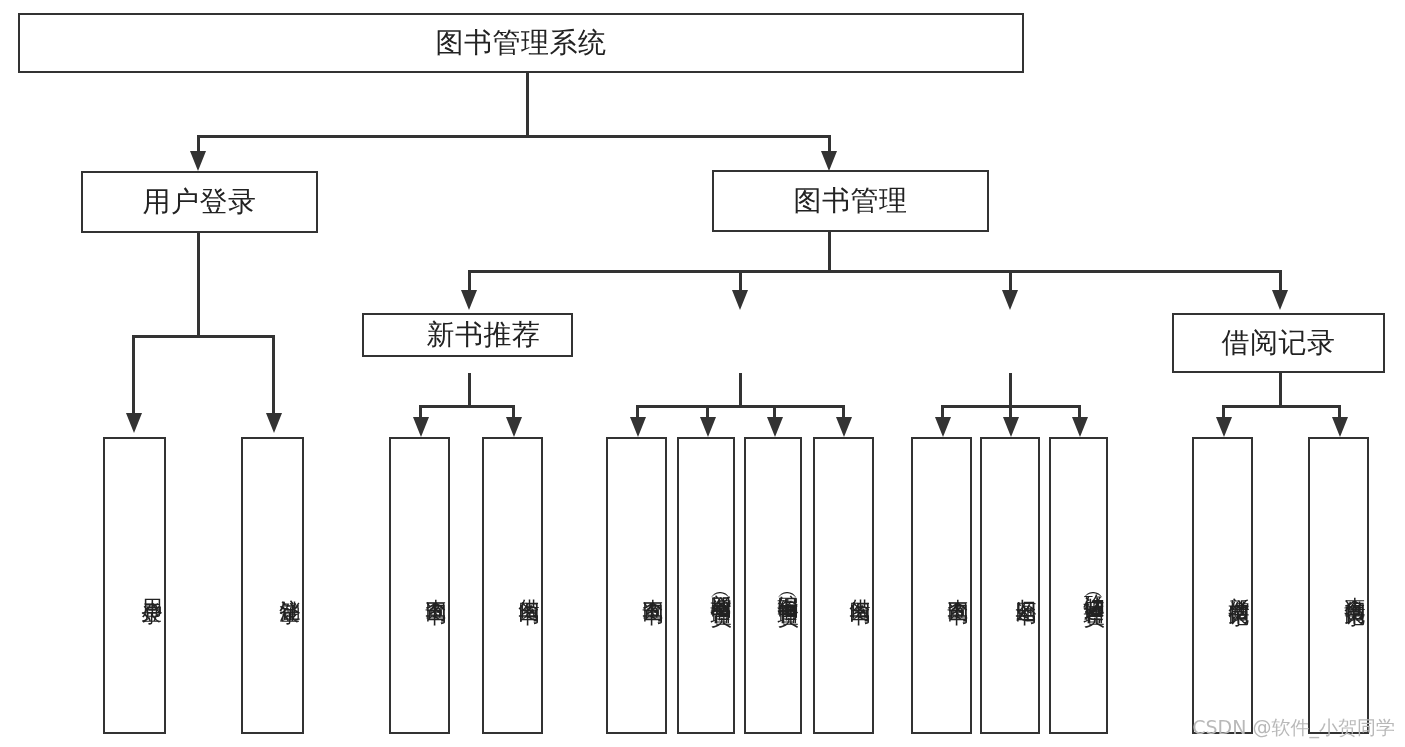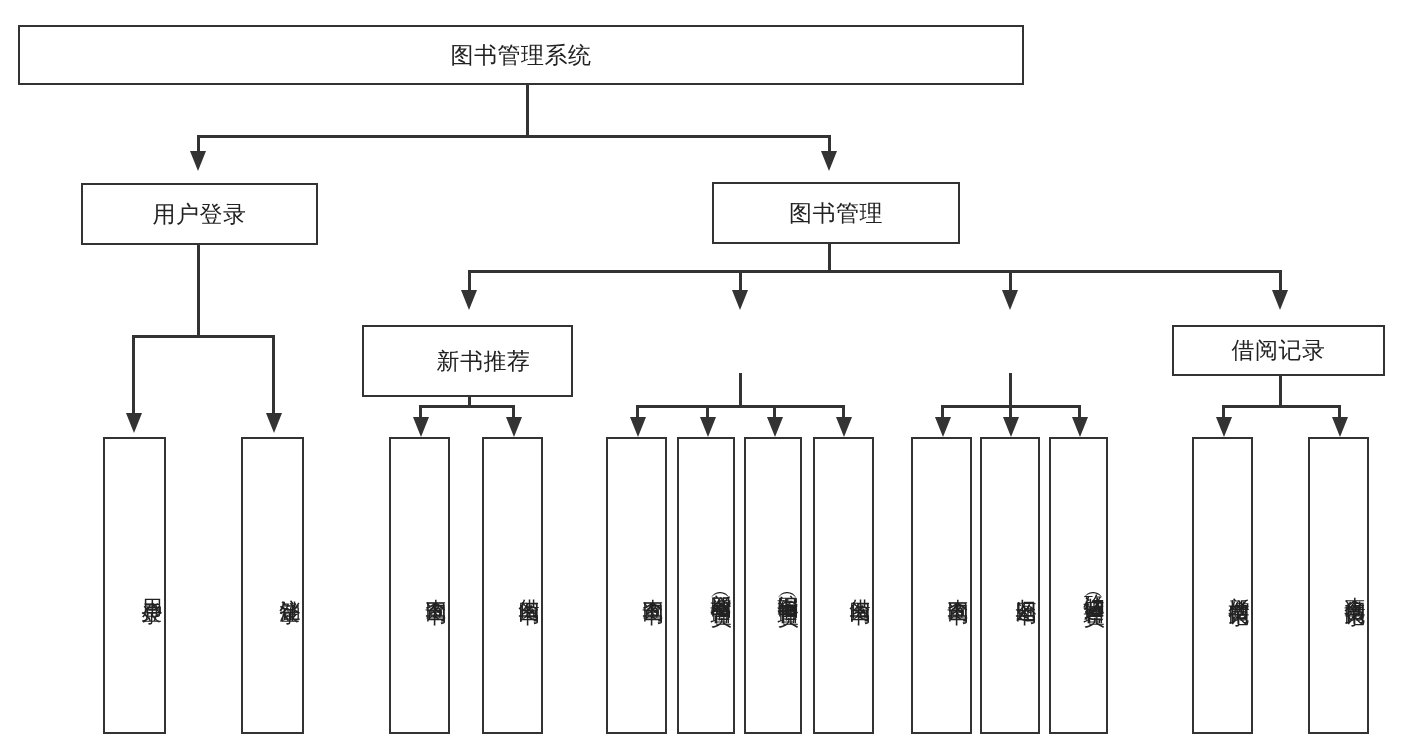--- a/index.html
+++ b/index.html
@@ -30,10 +30,9 @@
     z-index: 3;
   }
   .node.horiz {
-    font-size: 23px;
+    font-size: 28px;
     letter-spacing: 0.5px;
     white-space: nowrap;
-    margin-top: 12px;
   }
   .node.vert {
     writing-mode: vertical-rl;

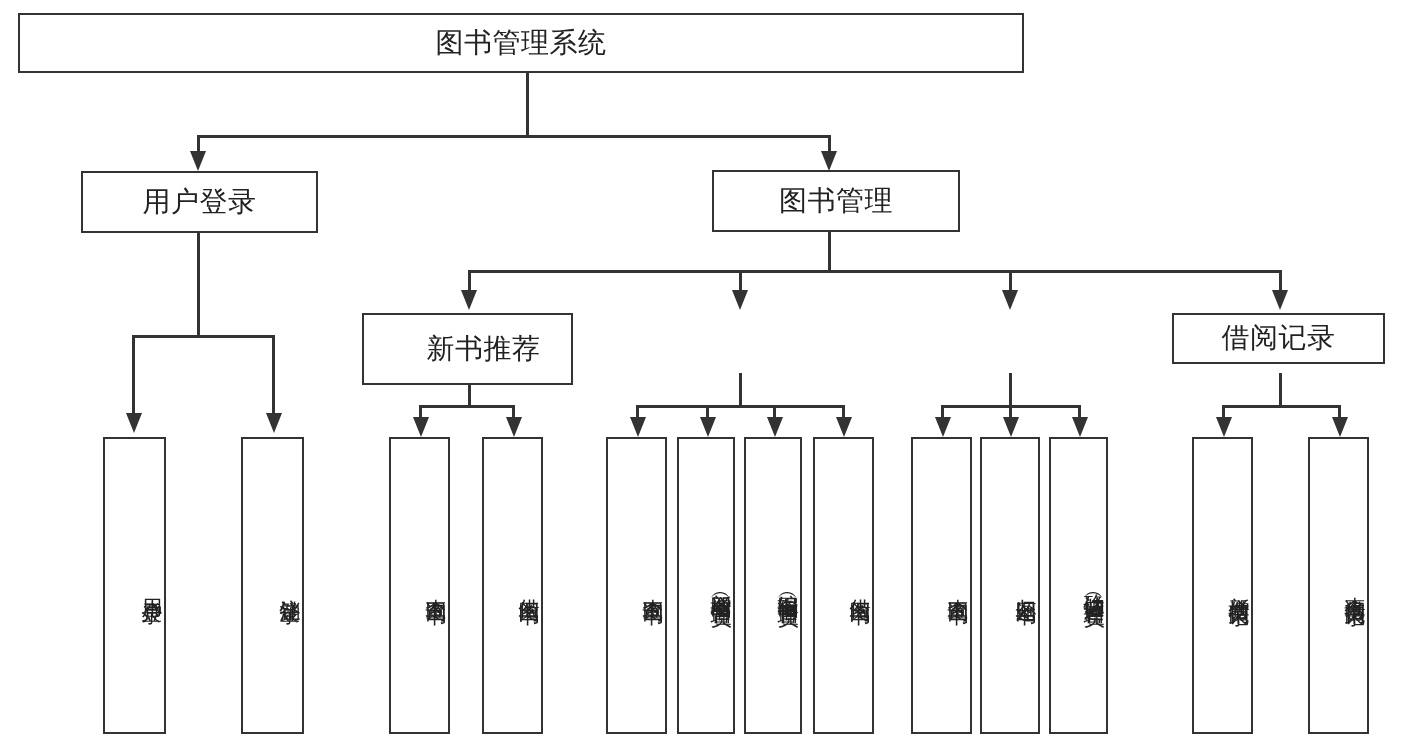--- a/index.html
+++ b/index.html
@@ -145,7 +145,7 @@
     <span>用户登录</span>
   </div>
 
-  <div class="node horiz" style="left:712px; top:170px; width:248px; height:62px;">
+  <div class="node horiz" style="left:712px; top:170px; width:277px; height:62px;">
     <span>图书管理</span>
   </div>
 

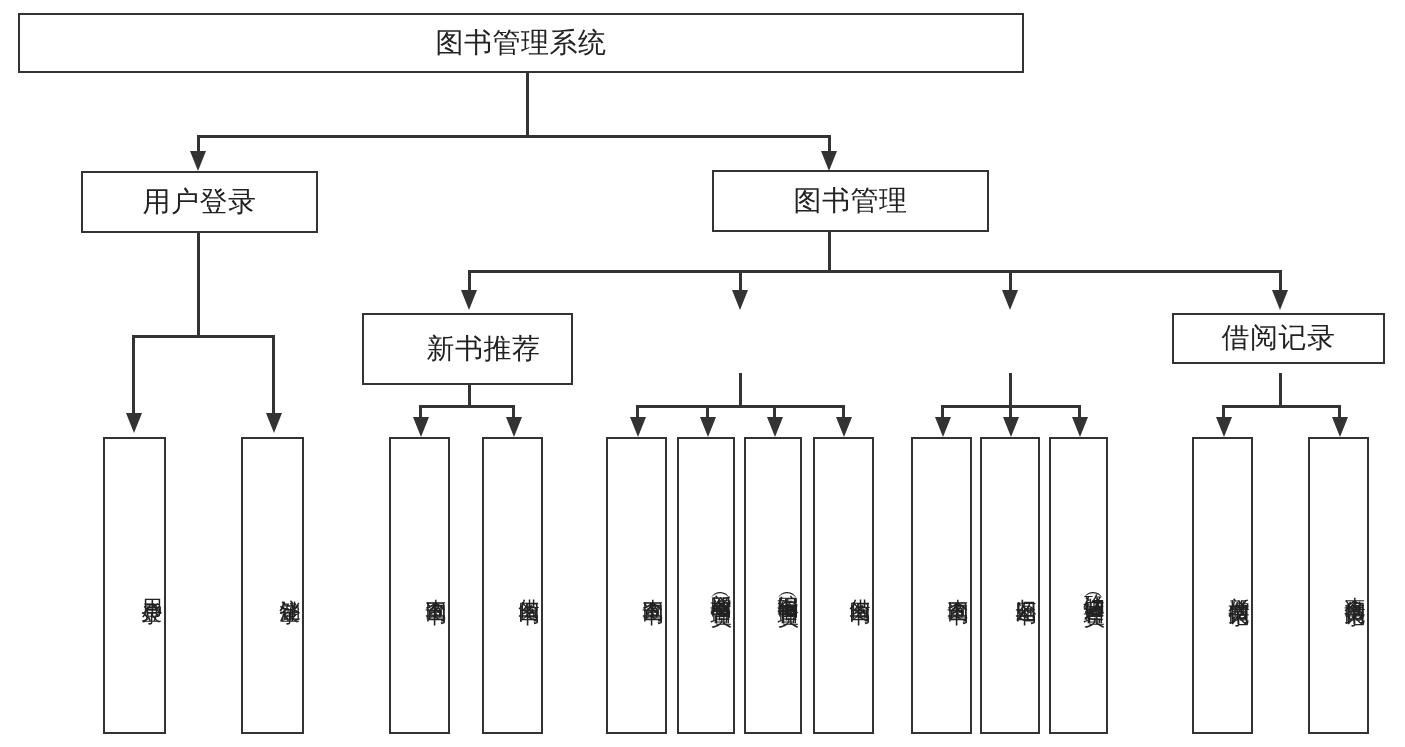--- a/index.html
+++ b/index.html
@@ -149,7 +149,7 @@
     <span>图书管理</span>
   </div>
 
-  <div class="node horiz" style="left:362px; top:313px; width:211px; height:72px;padding-left:32px;">
+  <div class="node horiz" style="left:362px; top:313px; width:211px; height:44px;padding-left:32px;">
     <span>新书推荐</span>
   </div>
 

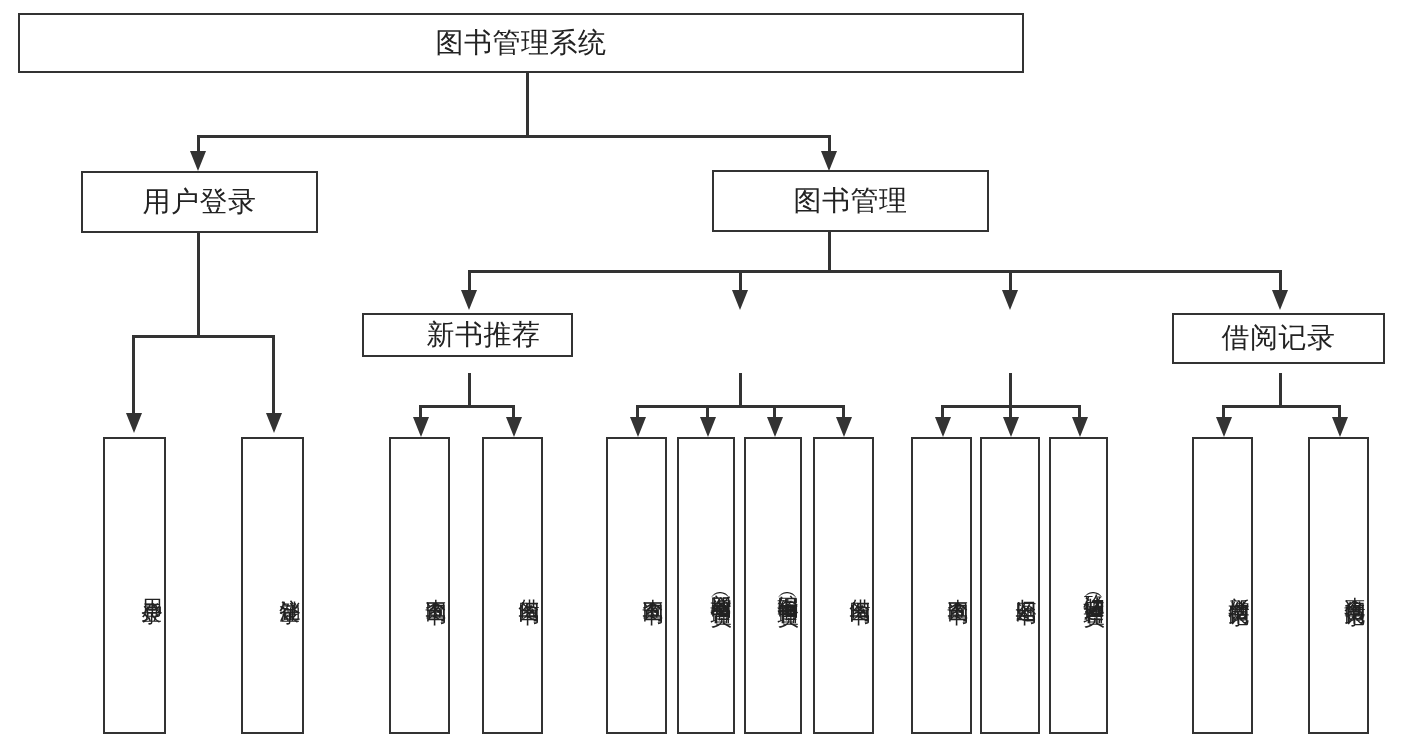--- a/index.html
+++ b/index.html
@@ -155,7 +155,7 @@
 
 
 
-  <div class="node horiz" style="left:1172px; top:313px; width:213px; height:51px;">
+  <div class="node horiz" style="left:1172px; top:313px; width:213px; height:60px;">
     <span>借阅记录</span>
   </div>
 

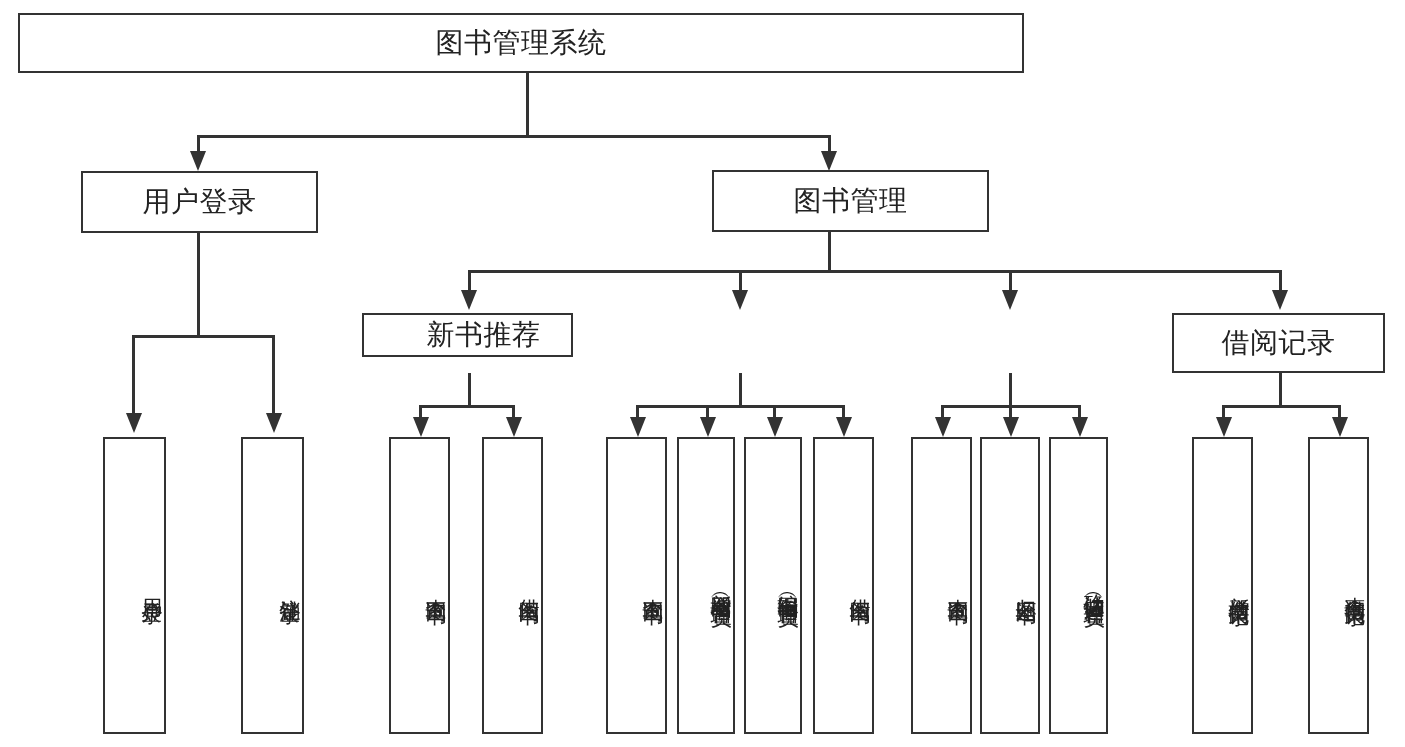--- a/index.html
+++ b/index.html
@@ -203,6 +203,7 @@
     <span>查询借阅记录</span>
   </div>
 
+  <div class="watermark">CSDN @软件_小贺同学</div>
 
 </div>
 

